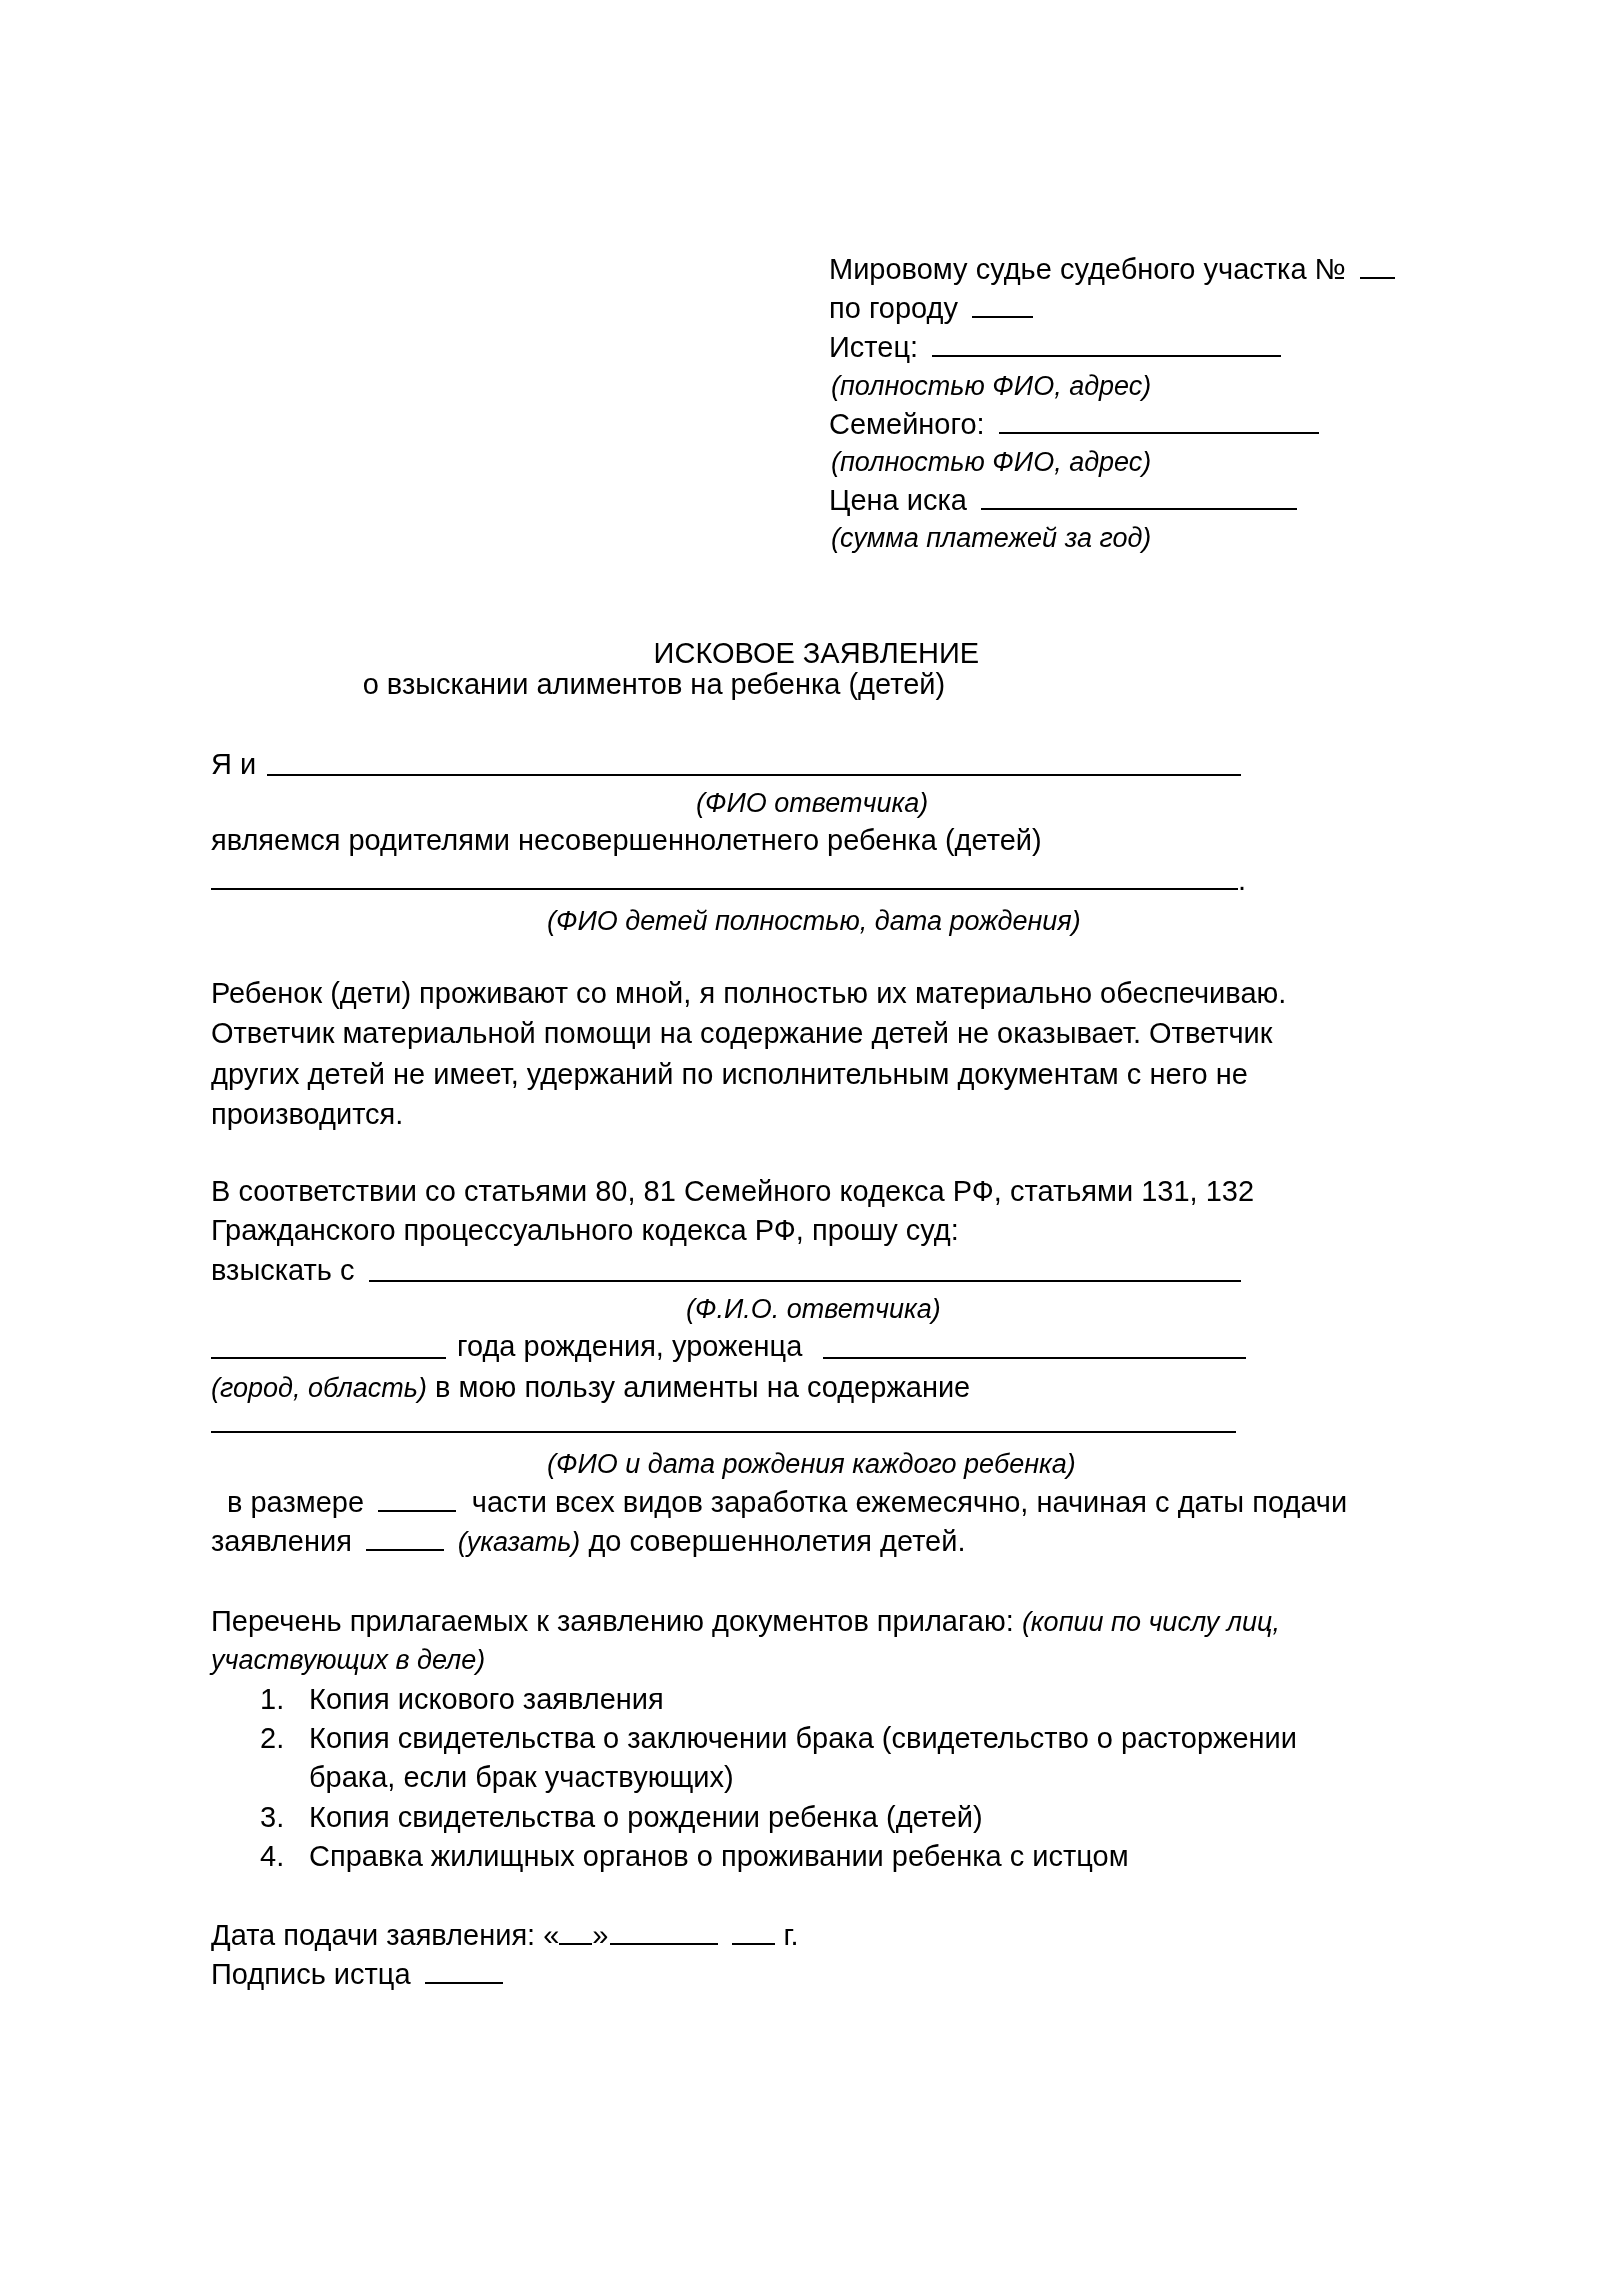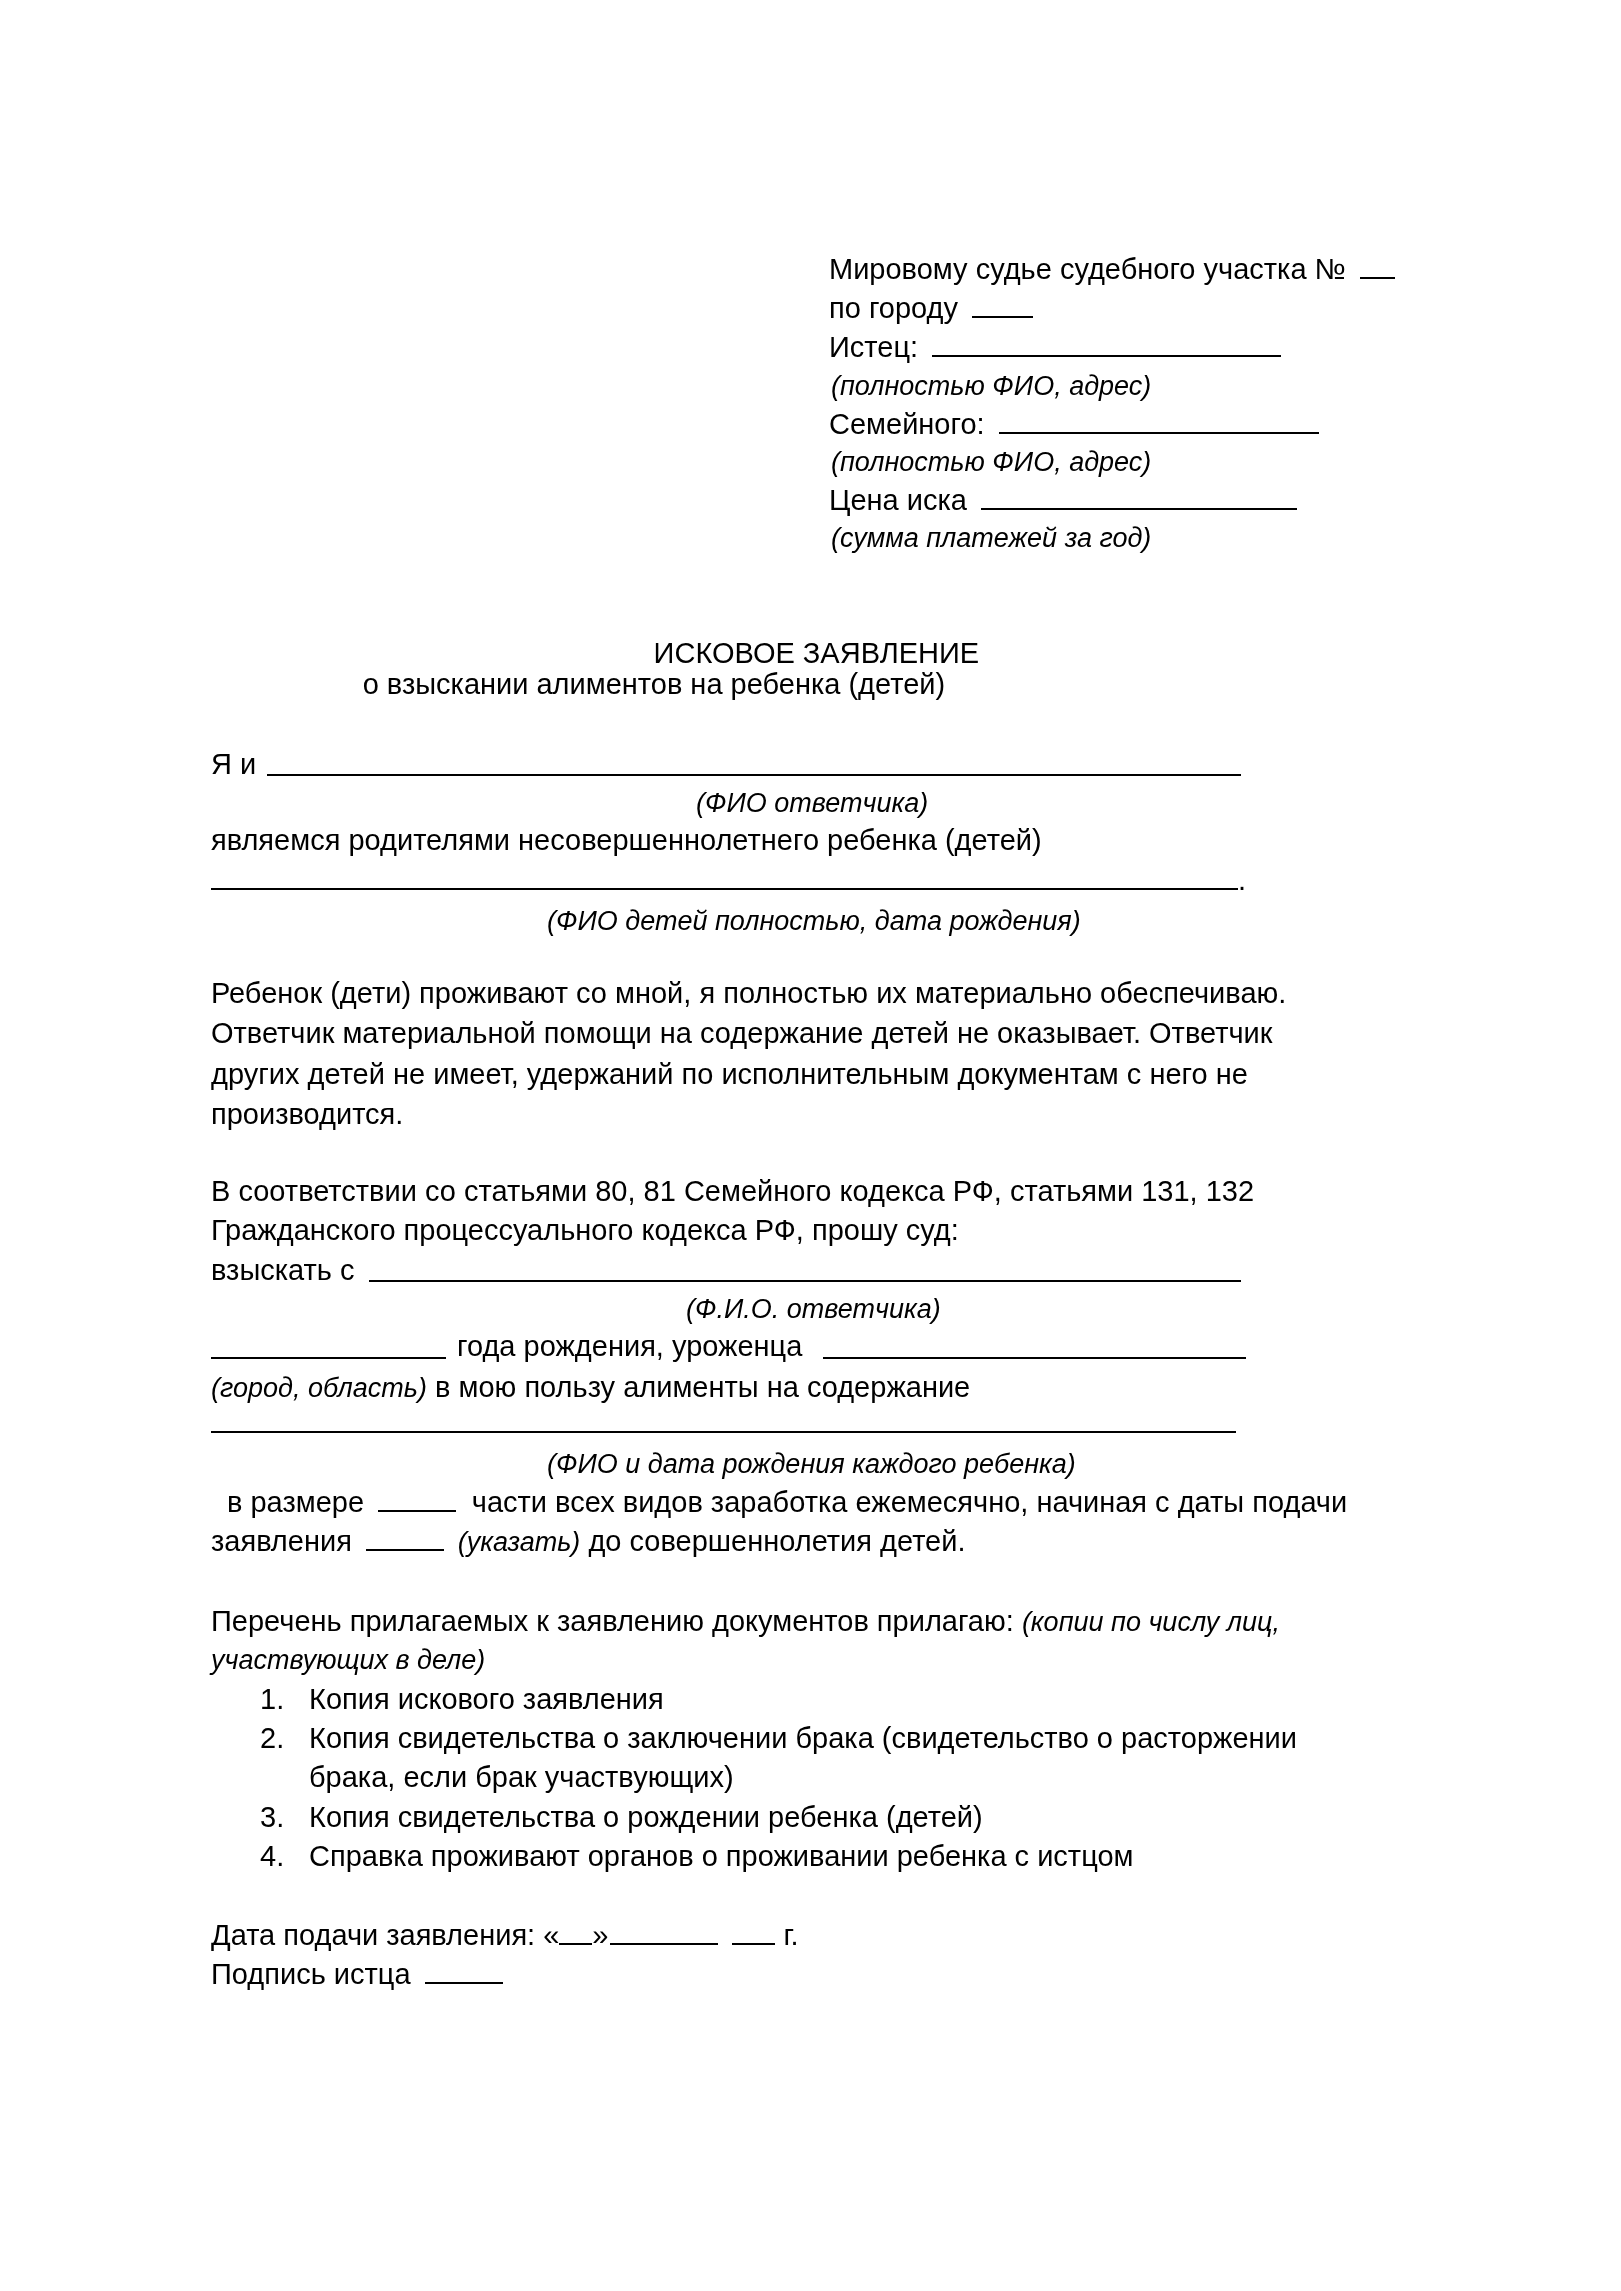--- a/index.html
+++ b/index.html
@@ -94,7 +94,7 @@
 <div class="t" style="left:260px; top:1800px;">3.</div>
 <div class="t" style="left:309px; top:1800px;">Копия свидетельства о рождении ребенка (детей)</div>
 <div class="t" style="left:260px; top:1839px;">4.</div>
-<div class="t" style="left:309px; top:1839px;">Справка проживают органов о проживании ребенка с истцом</div>
+<div class="t" style="left:309px; top:1839px;">Справка жилищных органов о проживании ребенка с истцом</div>
 
 <div class="t" style="left:211px; top:1917px;">
   <span>Дата подачи заявления:</span>

